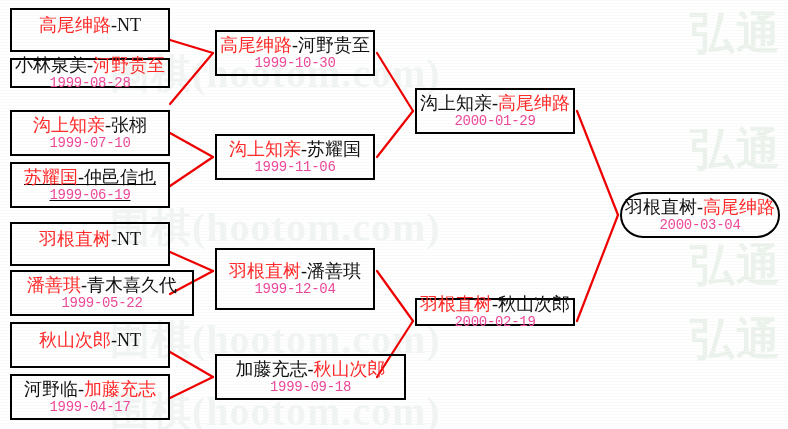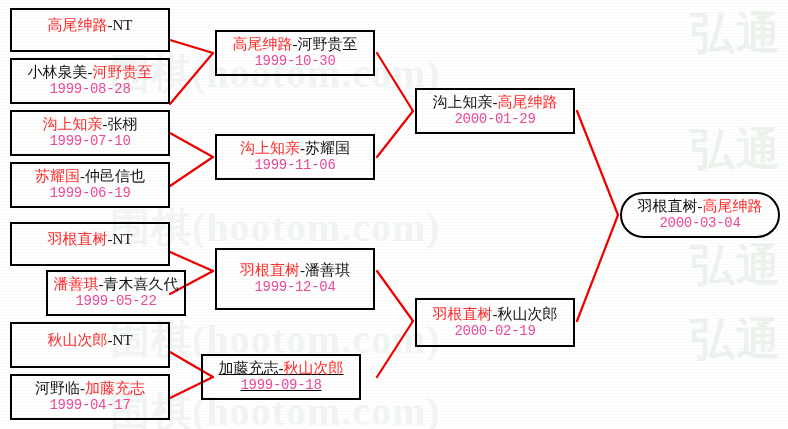--- a/index.html
+++ b/index.html
@@ -77,7 +77,7 @@
     line-height: 1.12;
   }
   .players {
-    font-size: 15px;
+    font-size: 18px;
     white-space: nowrap;
   }
   .date {

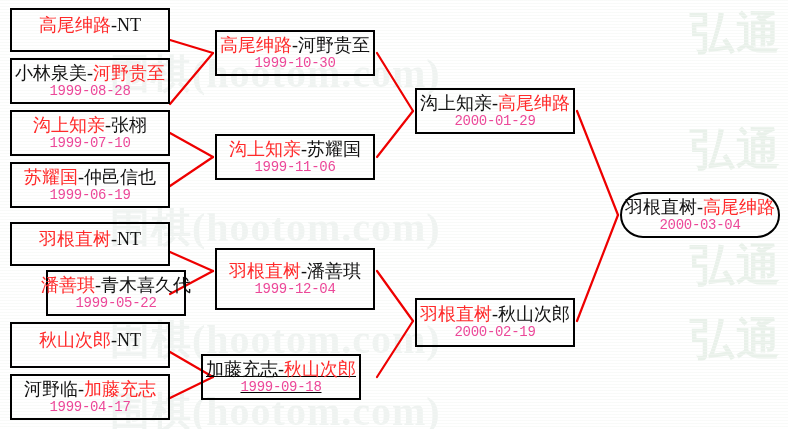--- a/index.html
+++ b/index.html
@@ -132,7 +132,7 @@
       <div class="match bye" style="left: 10px; top: 8px; width: 160px; height: 44px;">
         <div class="players"><span class="win">高尾绅路</span><span class="sep">-</span><span class="lose">NT</span></div>
       </div>
-      <div class="match" style="left: 10px; top: 58px; width: 160px; height: 46px;">
+      <div class="match" style="left: 10px; top: 58px; width: 160px; height: 30px;">
         <div class="players"><span class="lose">小林泉美</span><span class="sep">-</span><span class="win">河野贵至</span></div>
         <div class="date">1999-08-28</div>
       </div>

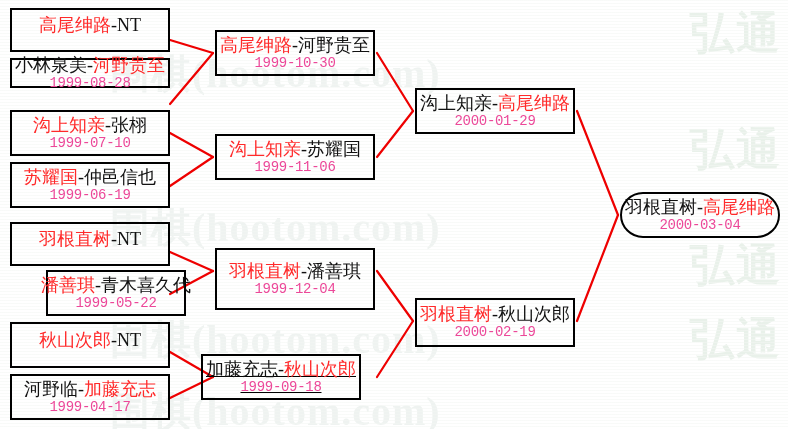--- a/index.html
+++ b/index.html
@@ -140,7 +140,7 @@
         <div class="players"><span class="win">沟上知亲</span><span class="sep">-</span><span class="lose">张栩</span></div>
         <div class="date">1999-07-10</div>
       </div>
-      <div class="match" style="left: 10px; top: 162px; width: 160px; height: 46px;">
+      <div class="match" style="left: 10px; top: 162px; width: 160px; height: 46px; text-decoration: underline;">
         <div class="players"><span class="win">苏耀国</span><span class="sep">-</span><span class="lose">仲邑信也</span></div>
         <div class="date">1999-06-19</div>
       </div>

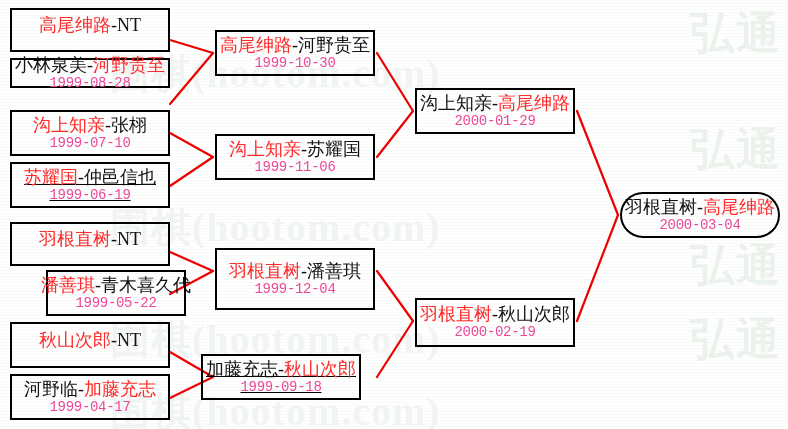--- a/index.html
+++ b/index.html
@@ -147,7 +147,7 @@
       <div class="match bye" style="left: 10px; top: 222px; width: 160px; height: 44px;">
         <div class="players"><span class="win">羽根直树</span><span class="sep">-</span><span class="lose">NT</span></div>
       </div>
-      <div class="match" style="left: 10px; top: 270px; width: 140px; height: 46px; margin-left: 36px;">
+      <div class="match" style="left: 10px; top: 270px; width: 184px; height: 46px;">
         <div class="players"><span class="win">潘善琪</span><span class="sep">-</span><span class="lose">青木喜久代</span></div>
         <div class="date">1999-05-22</div>
       </div>

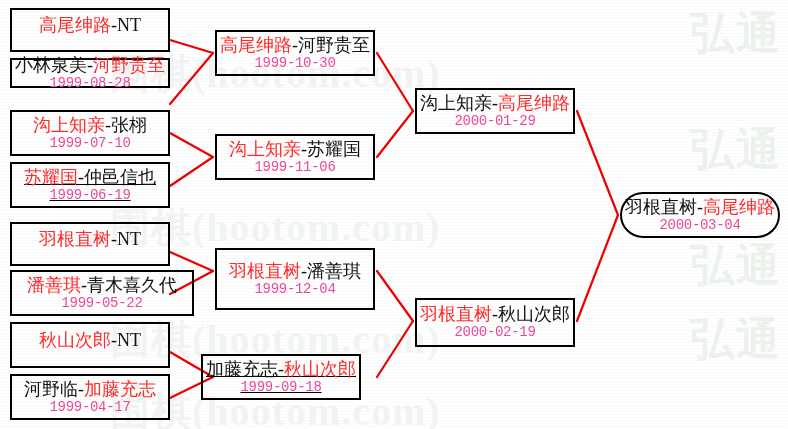--- a/index.html
+++ b/index.html
@@ -178,7 +178,7 @@
         <div class="players"><span class="lose">沟上知亲</span><span class="sep">-</span><span class="win">高尾绅路</span></div>
         <div class="date">2000-01-29</div>
       </div>
-      <div class="match" style="left: 415px; top: 298px; width: 160px; height: 49px;">
+      <div class="match" style="left: 415px; top: 298px; width: 160px; height: 28px;">
         <div class="players"><span class="win">羽根直树</span><span class="sep">-</span><span class="lose">秋山次郎</span></div>
         <div class="date">2000-02-19</div>
       </div>

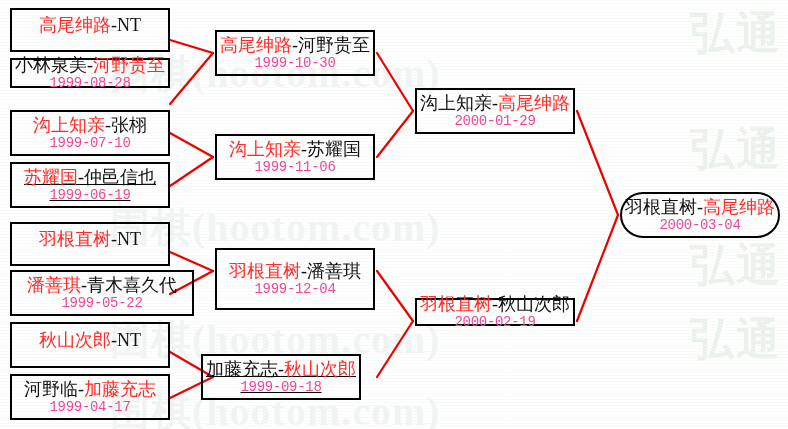--- a/index.html
+++ b/index.html
@@ -170,7 +170,7 @@
         <div class="players"><span class="win">羽根直树</span><span class="sep">-</span><span class="lose">潘善琪</span></div>
         <div class="date">1999-12-04</div>
       </div>
-      <div class="match" style="left: 201px; top: 354px; width: 160px; height: 46px; text-decoration: underline;">
+      <div class="match" style="left: 215px; top: 354px; width: 191px; height: 46px;">
         <div class="players"><span class="lose">加藤充志</span><span class="sep">-</span><span class="win">秋山次郎</span></div>
         <div class="date">1999-09-18</div>
       </div>

